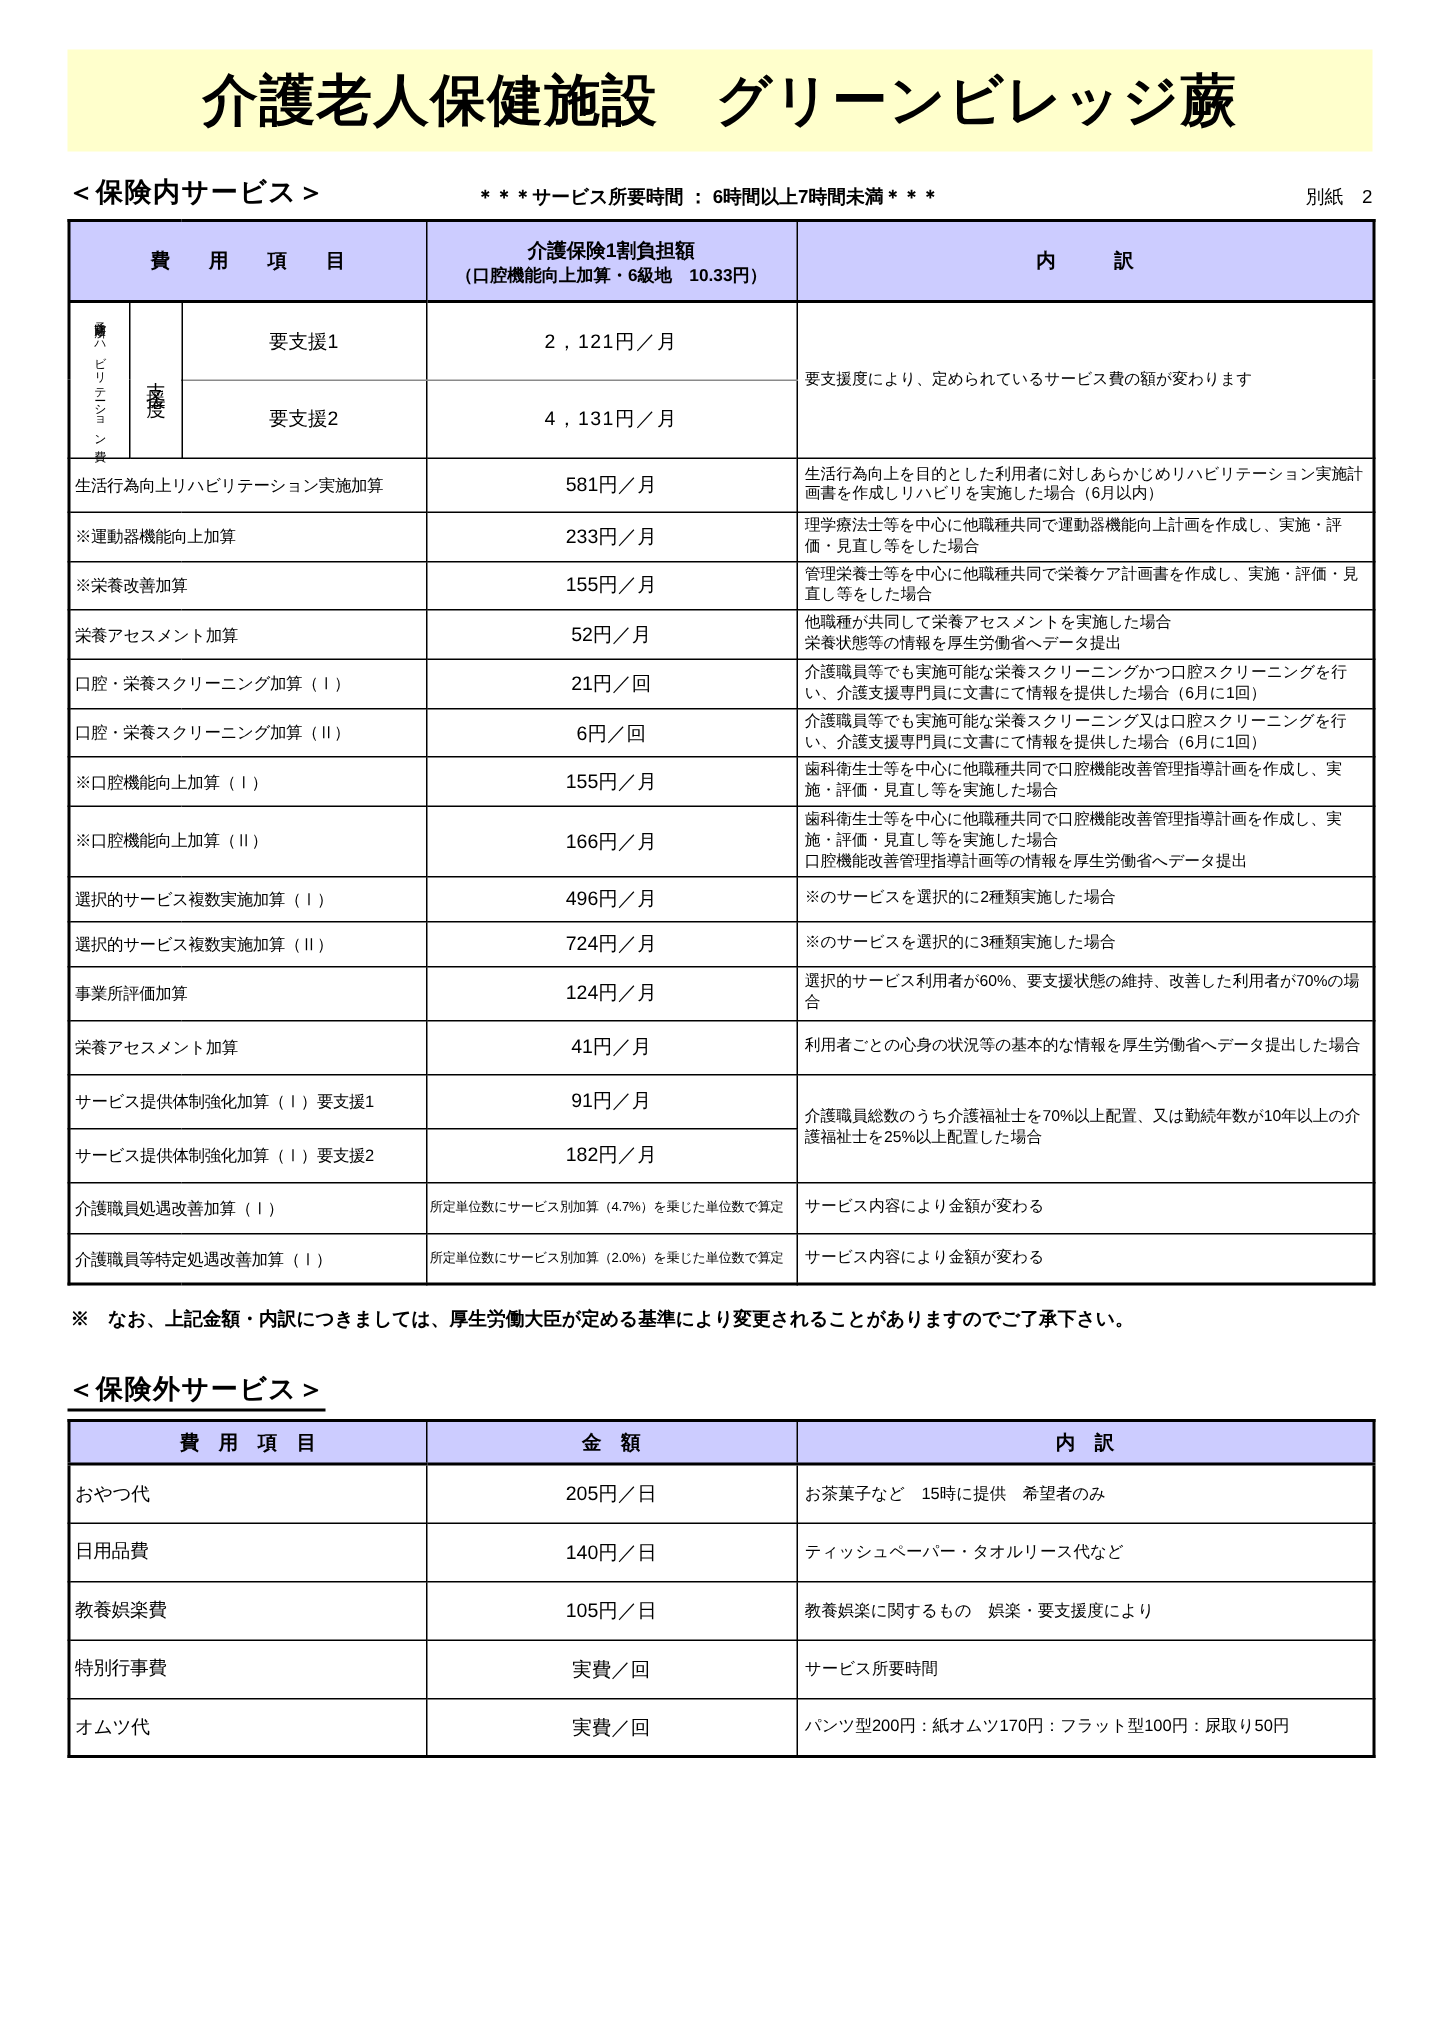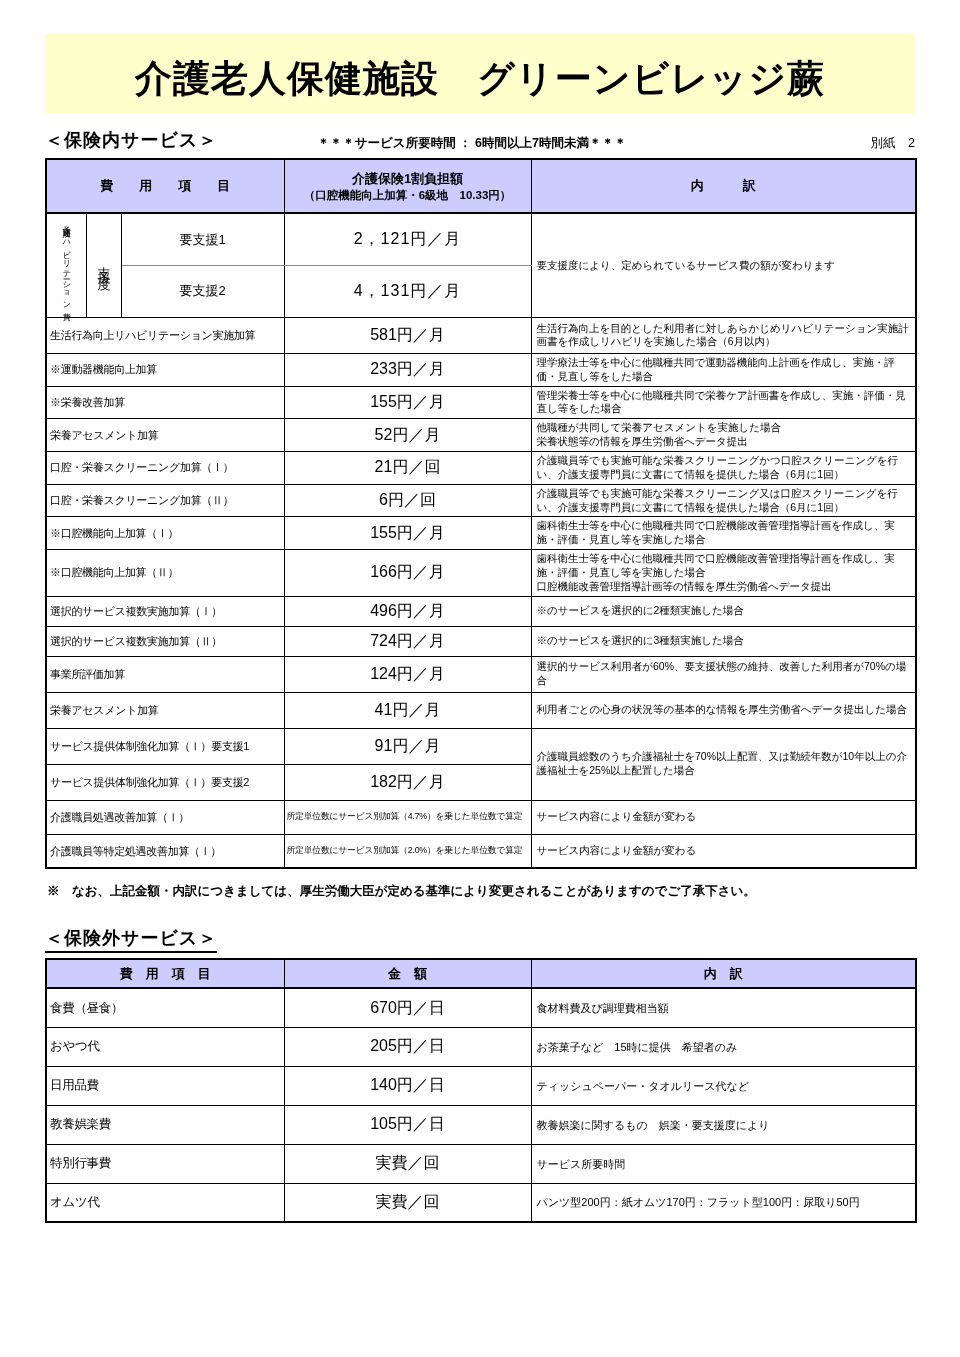--- a/index.html
+++ b/index.html
@@ -8,7 +8,7 @@
   .content{padding:33px 45px 0 45px;}
 
   
-  .title-box{background:var(--title-bg,#ffffcc);text-align:center;padding:24px 4px 12px;}
+  .title-box{background:var(--title-bg,#ffffcc);text-align:center;padding:12px 4px 12px;}
   .title-main{font-size:37px;font-weight:bold;letter-spacing:1px;line-height:1.2;}
   .title-sub{font-size:23px;font-weight:bold;line-height:1.35;margin-top:2px;}
 

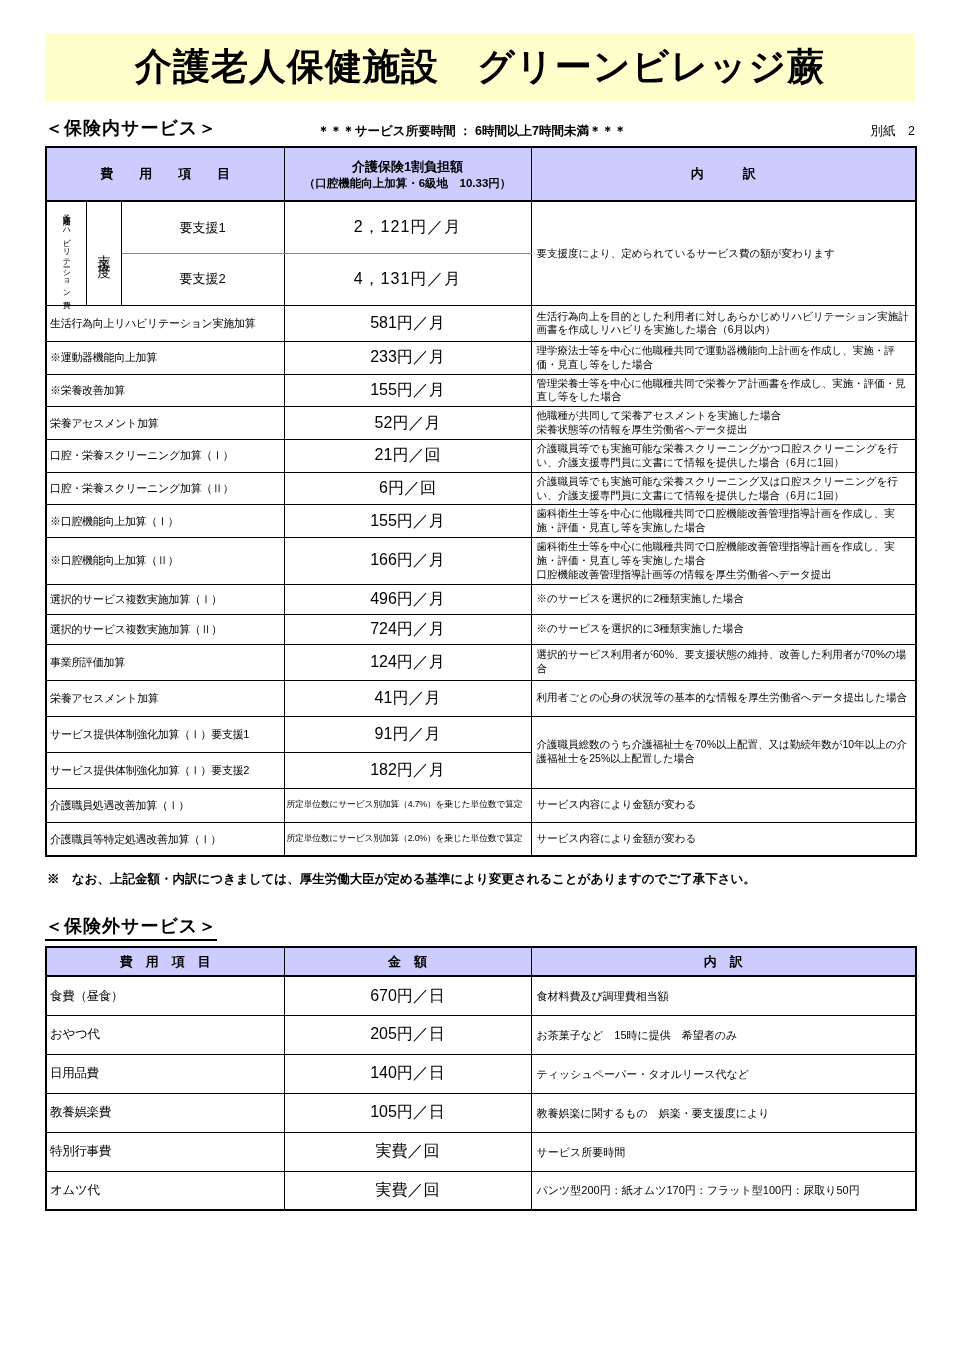--- a/index.html
+++ b/index.html
@@ -29,7 +29,7 @@
   .amount-hdr2{font-size:11.5px;}
 
   td.item{font-size:11px;letter-spacing:-0.3px;white-space:nowrap;overflow:hidden;}
-  td.amt{text-align:center;font-size:16px;}
+  td.amt{text-align:center;font-size:13px;}
   .amt-big{font-size:14px;letter-spacing:1px;}
   td.det{font-size:10.5px;line-height:1.32;white-space:pre-line;padding:2px 5px;}
   td.amt-note{font-size:8.8px;letter-spacing:-0.2px;text-align:left;padding:10px 2px;white-space:nowrap;overflow:hidden;}

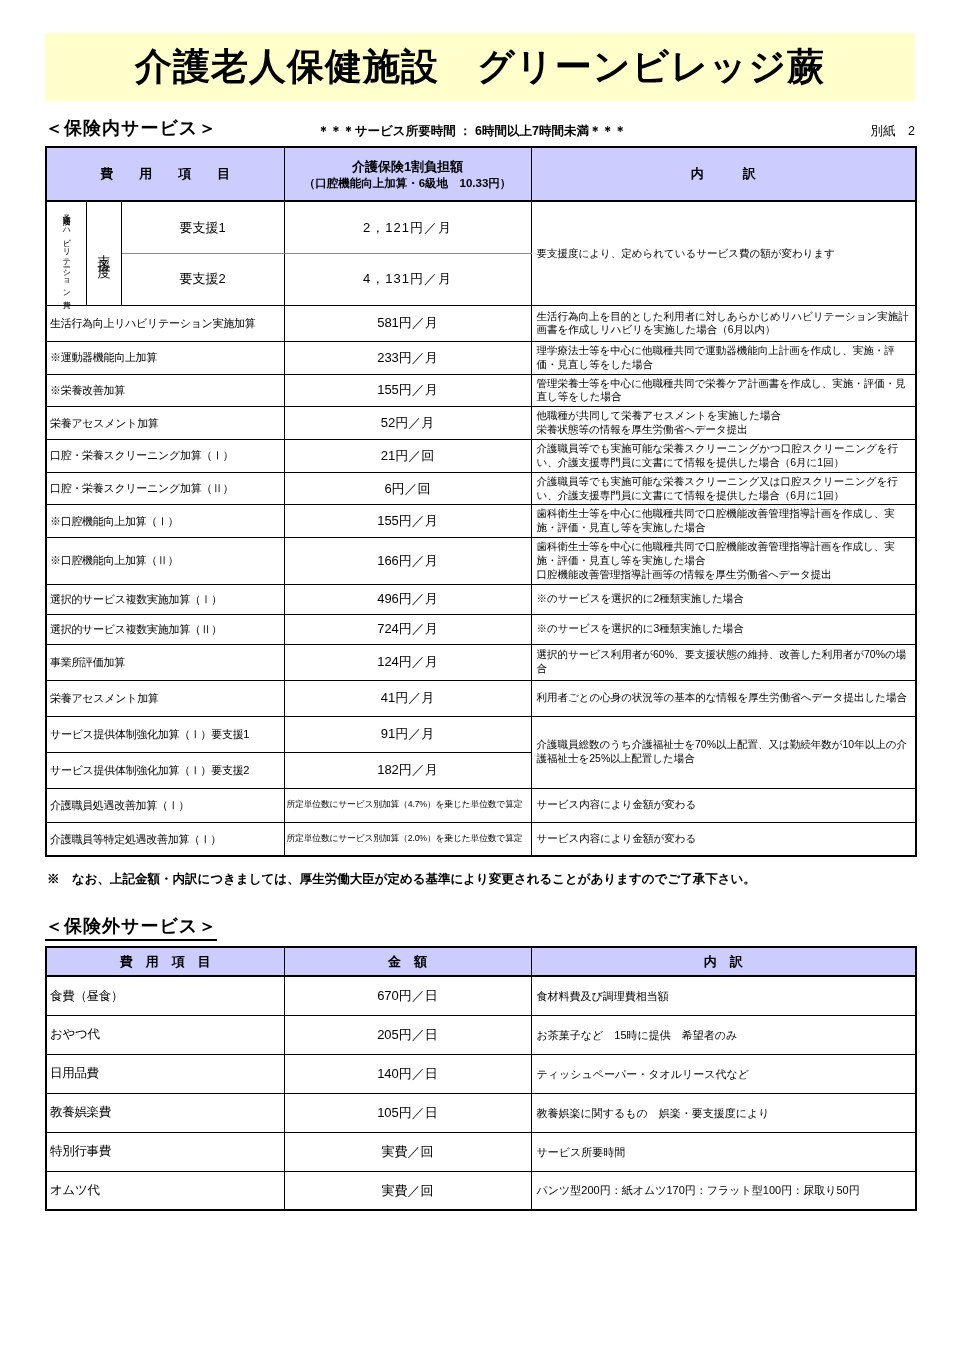--- a/index.html
+++ b/index.html
@@ -205,11 +205,6 @@
         <th>内　訳</th>
       </tr>
       <tr class="h39">
-        <td class="item">食費（昼食）</td>
-        <td class="amt">670円／日</td>
-        <td class="det">食材料費及び調理費相当額</td>
-      </tr>
-      <tr class="h39">
         <td class="item">おやつ代</td>
         <td class="amt">205円／日</td>
         <td class="det">お茶菓子など　15時に提供　希望者のみ</td>

